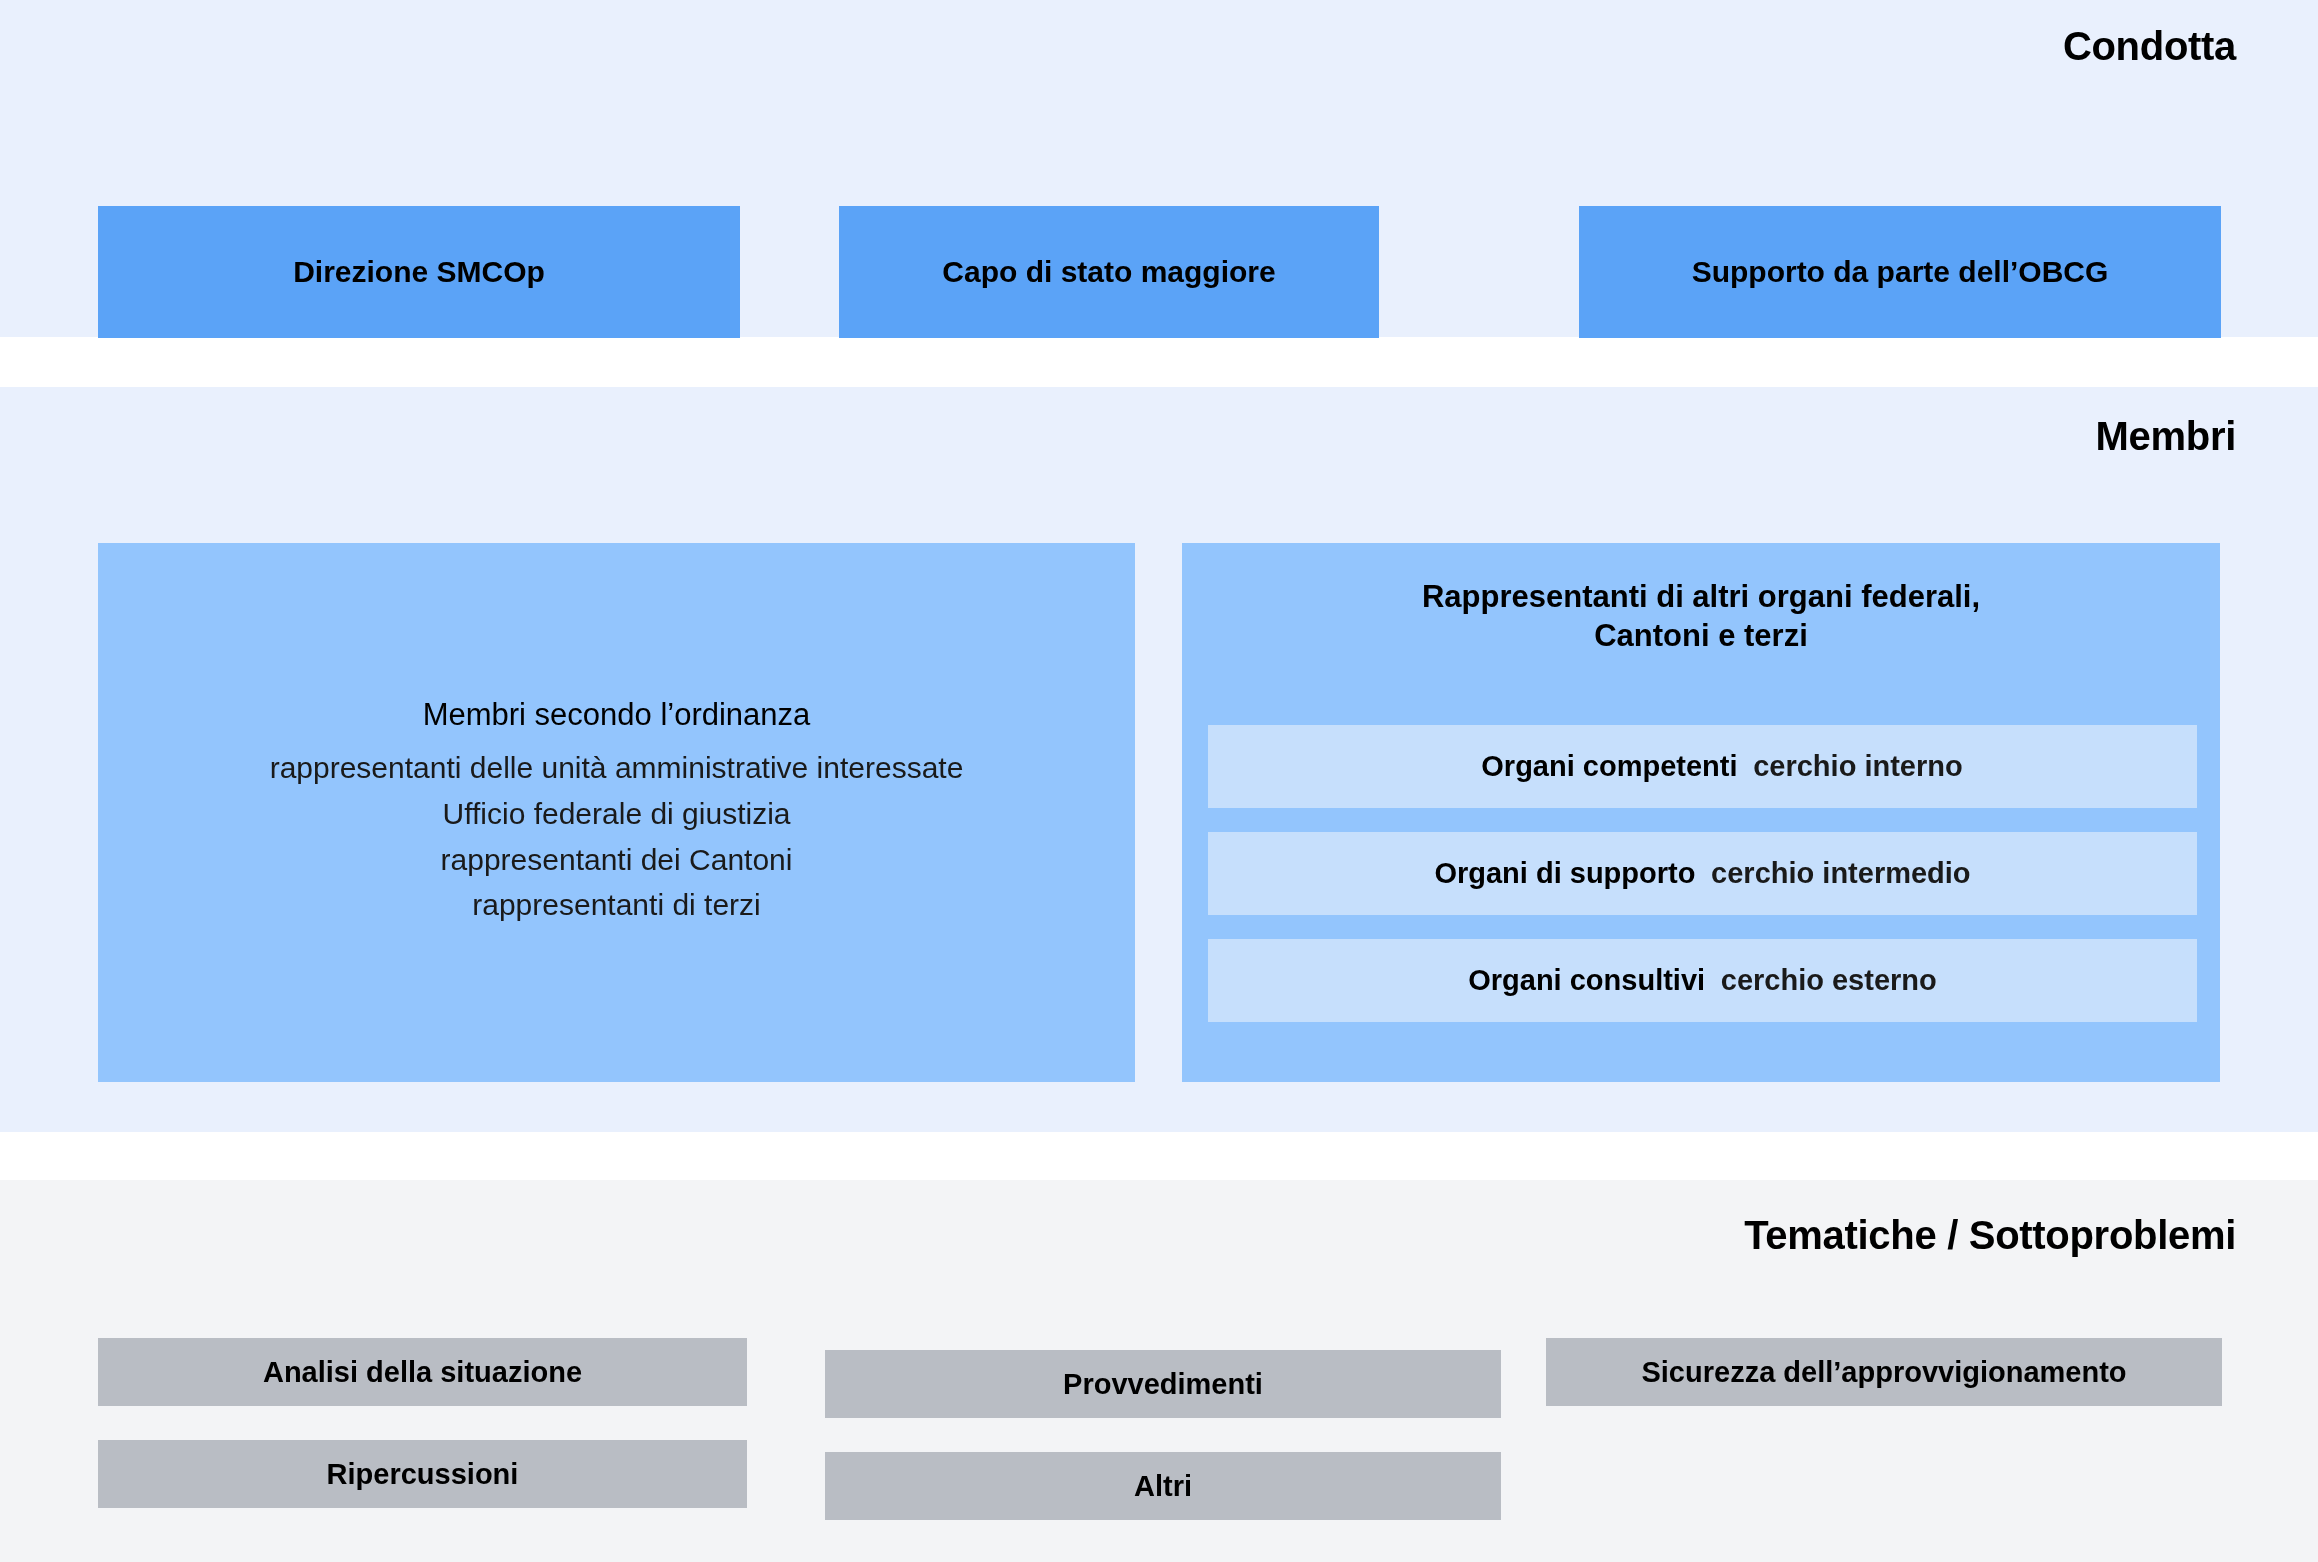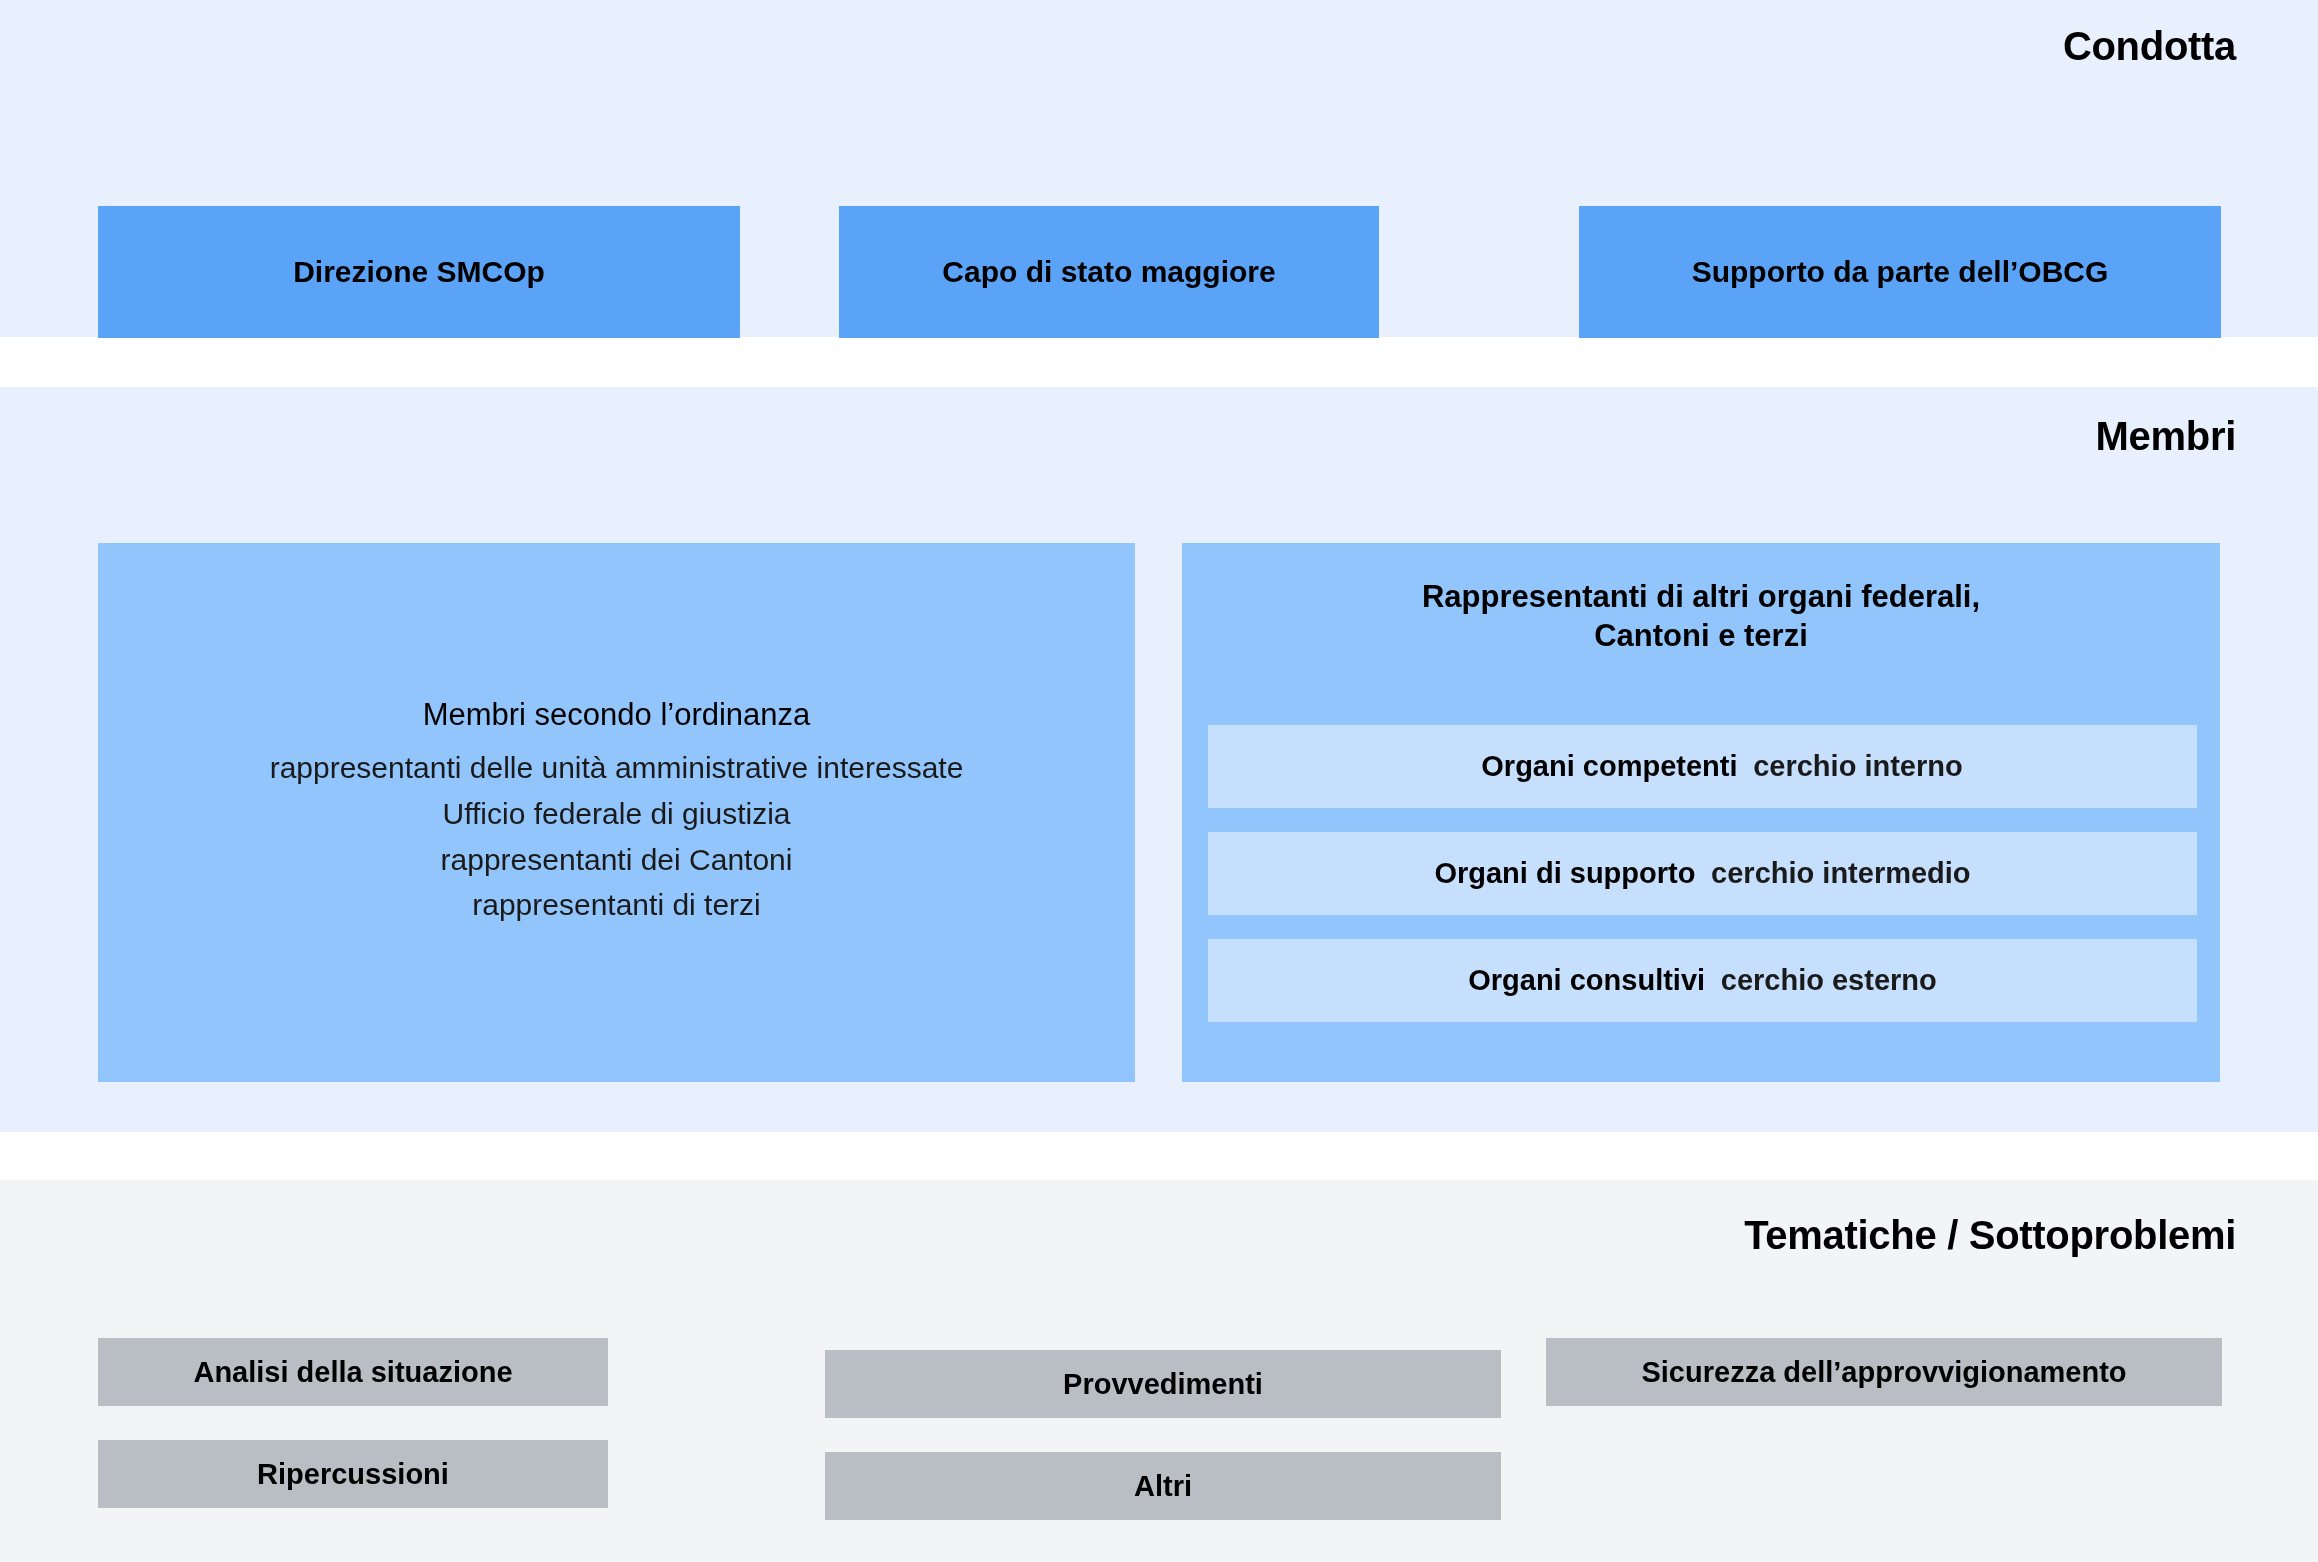--- a/index.html
+++ b/index.html
@@ -167,7 +167,7 @@
   }
   .tem-r1 { top: 1338px; }
   .tem-r2 { top: 1440px; }
-  .tem-c1 { left: 98px;  width: 510px; }
+  .tem-c1 { left: 98px;  width: 649px; }
   .tem-c2 { left: 825px;  width: 676px; margin-top: 12px; }
   .tem-c3 { left: 1546px; width: 676px; }
 </style>

